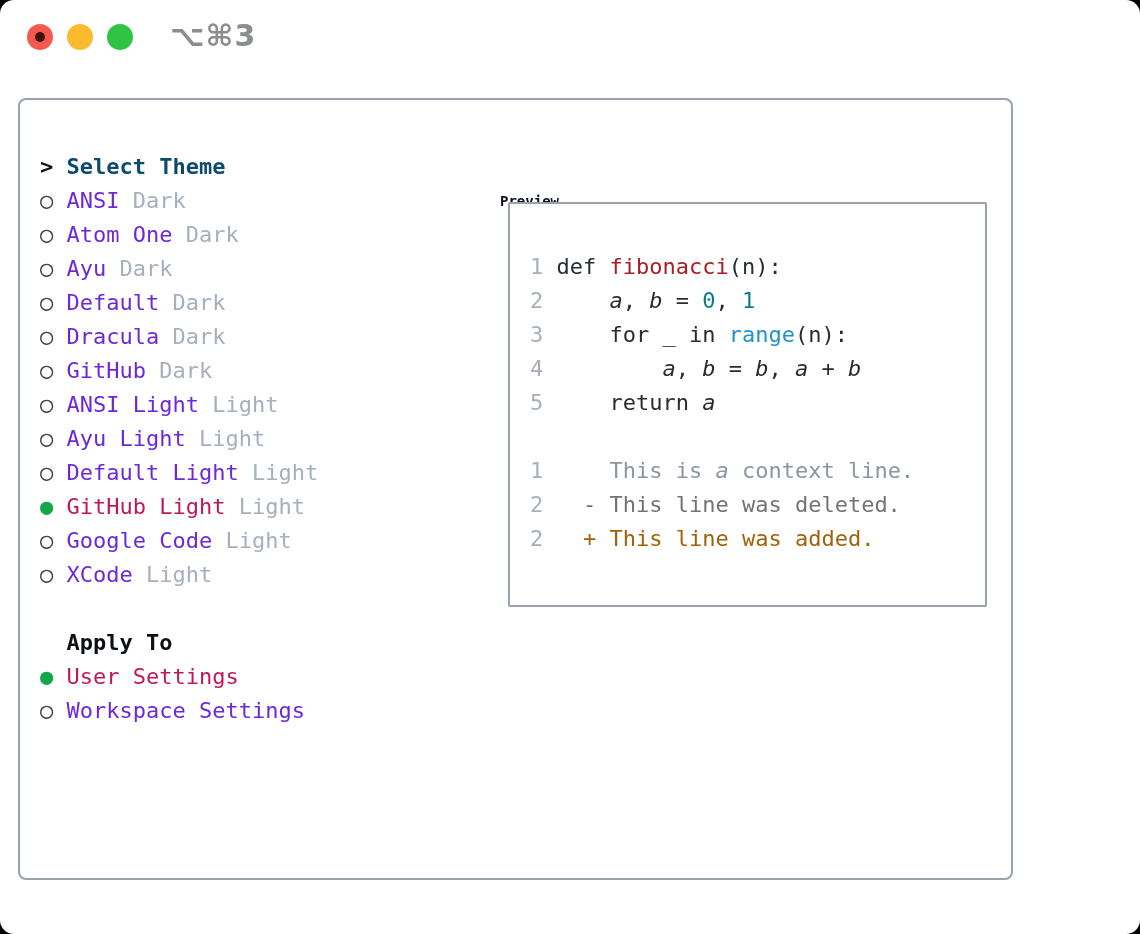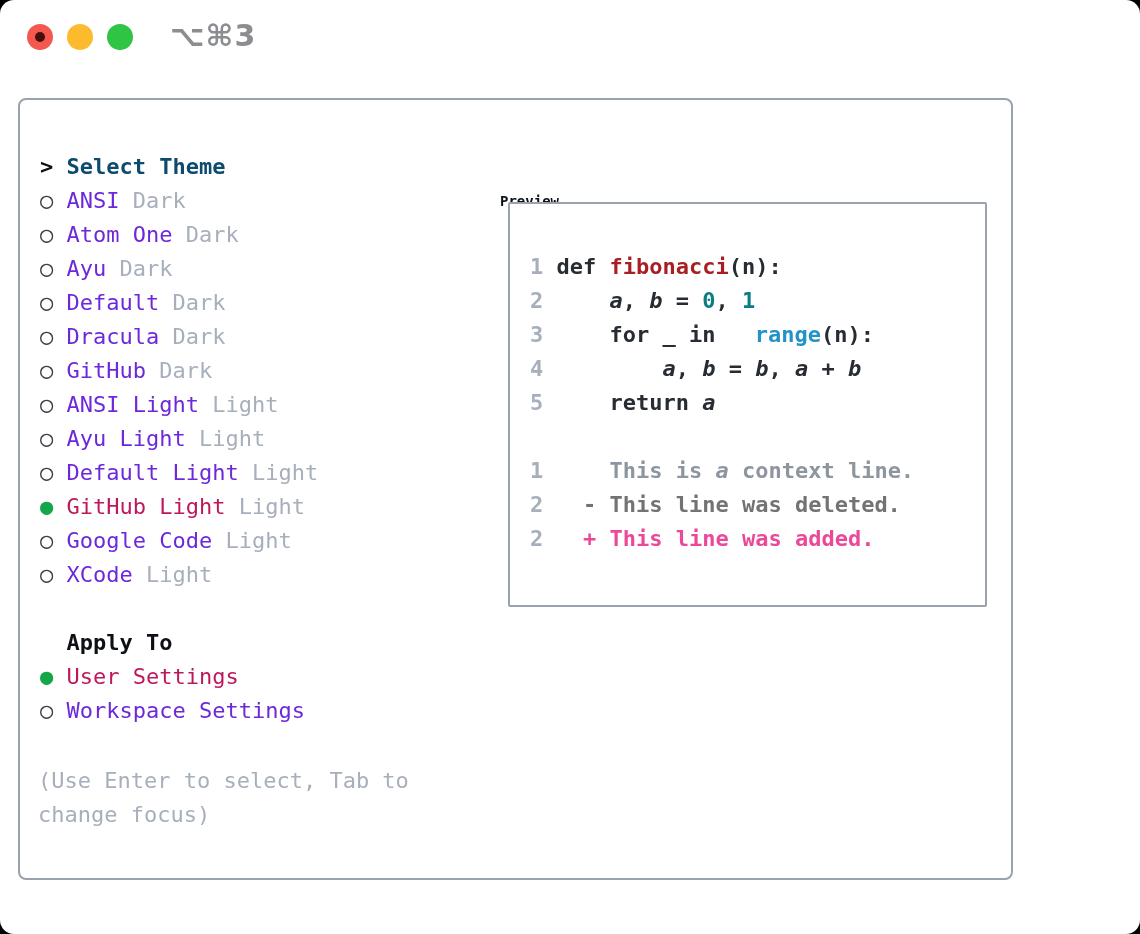--- a/index.html
+++ b/index.html
@@ -65,7 +65,7 @@
   }
   .code{
     position:absolute;left:20px;top:46px;
-    font-size:22px;line-height:34px;white-space:pre;font-weight:bold;
+    font-size:22px;line-height:34px;white-space:pre;
   }
   .t-num{color:#a7afbc;}
   .t-code{color:#272c33;}

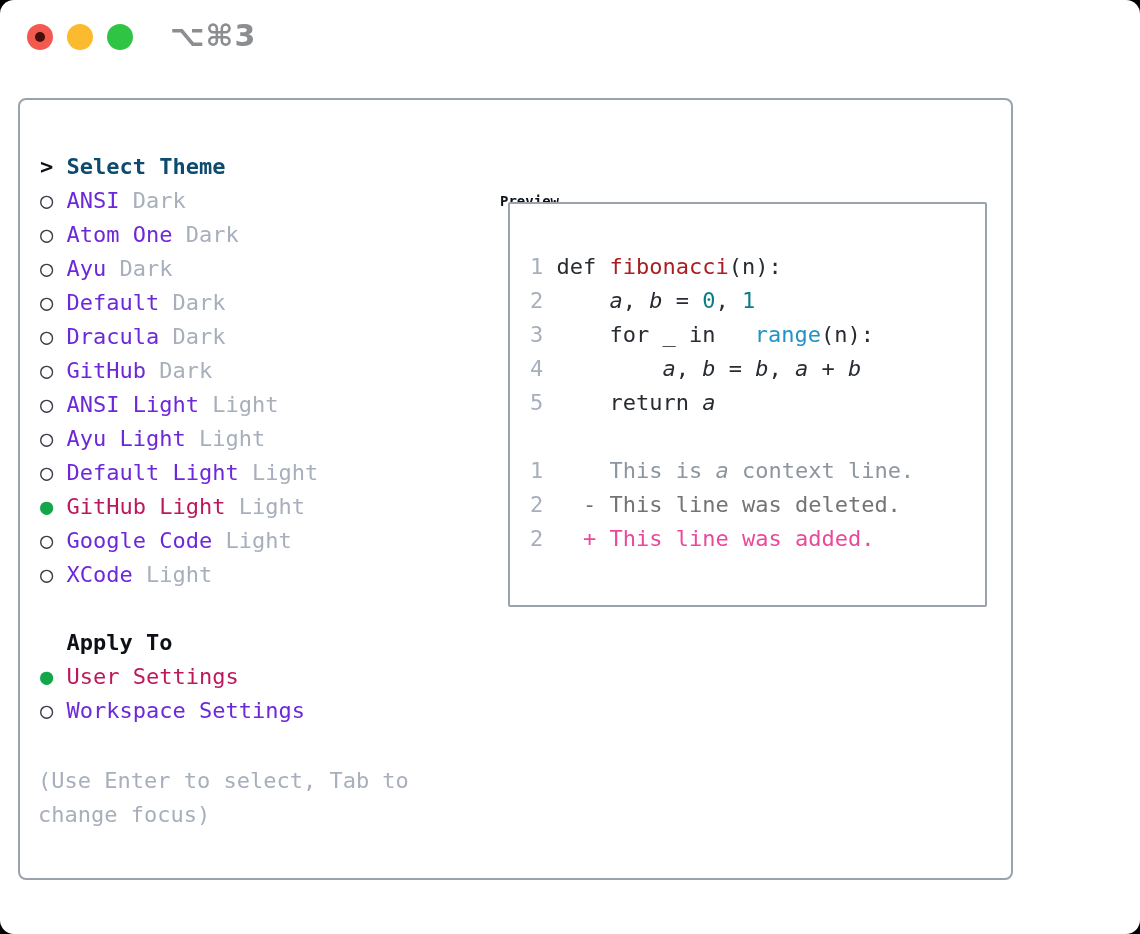--- a/index.html
+++ b/index.html
@@ -72,7 +72,7 @@
   .t-func{color:#a81e22;}
   .t-var{color:#272c33;font-style:italic;}
   .t-numlit{color:#0c7d85;}
-  .t-builtin{color:#2292c7;margin-left:26px;}
+  .t-builtin{color:#2292c7;}
   .t-ctx{color:#8d95a0;}
   .t-ctxvar{color:#8d95a0;font-style:italic;}
   .t-del{color:#737373;}

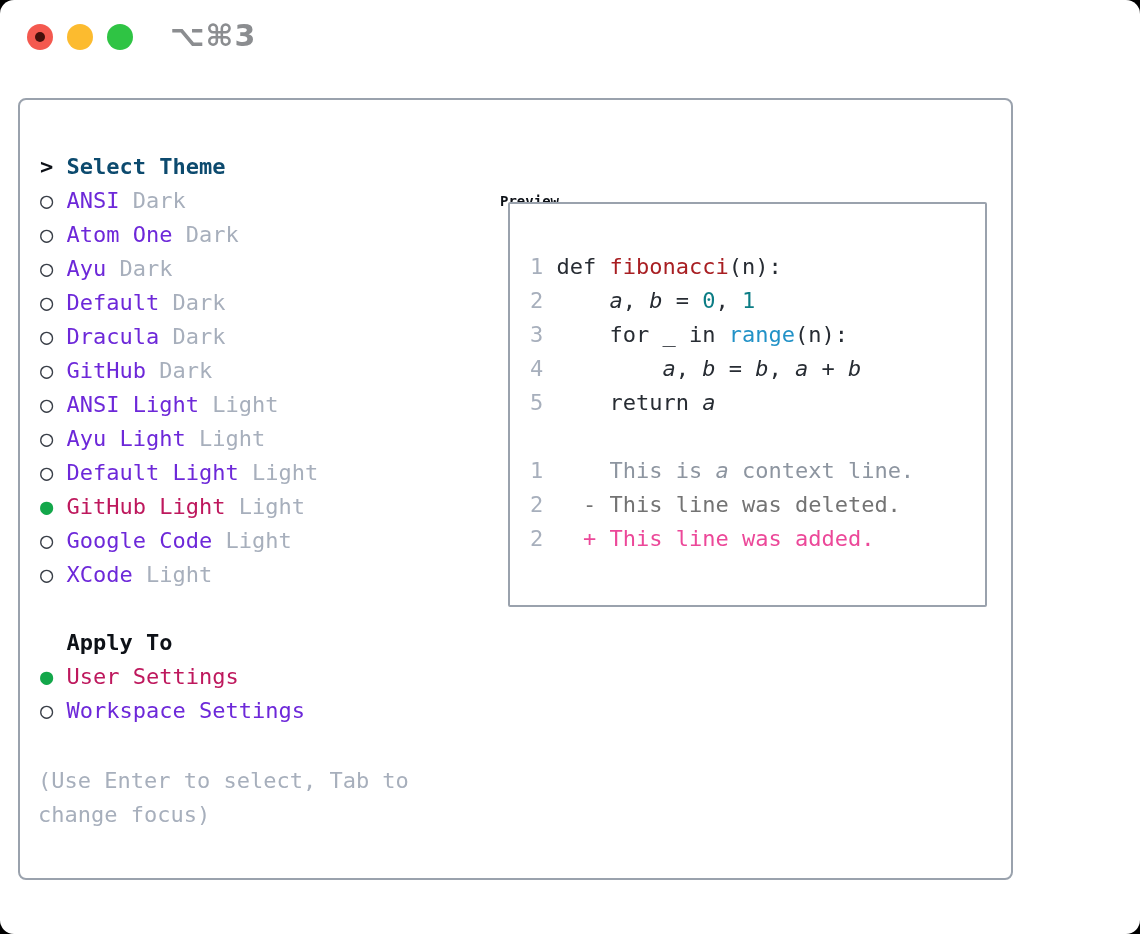--- a/index.html
+++ b/index.html
@@ -76,7 +76,7 @@
   .t-ctx{color:#8d95a0;}
   .t-ctxvar{color:#8d95a0;font-style:italic;}
   .t-del{color:#737373;}
-  .t-add{color:#ec4899;}
+  .t-add{color:#a16207;}
 </style>
 </head>
 <body>

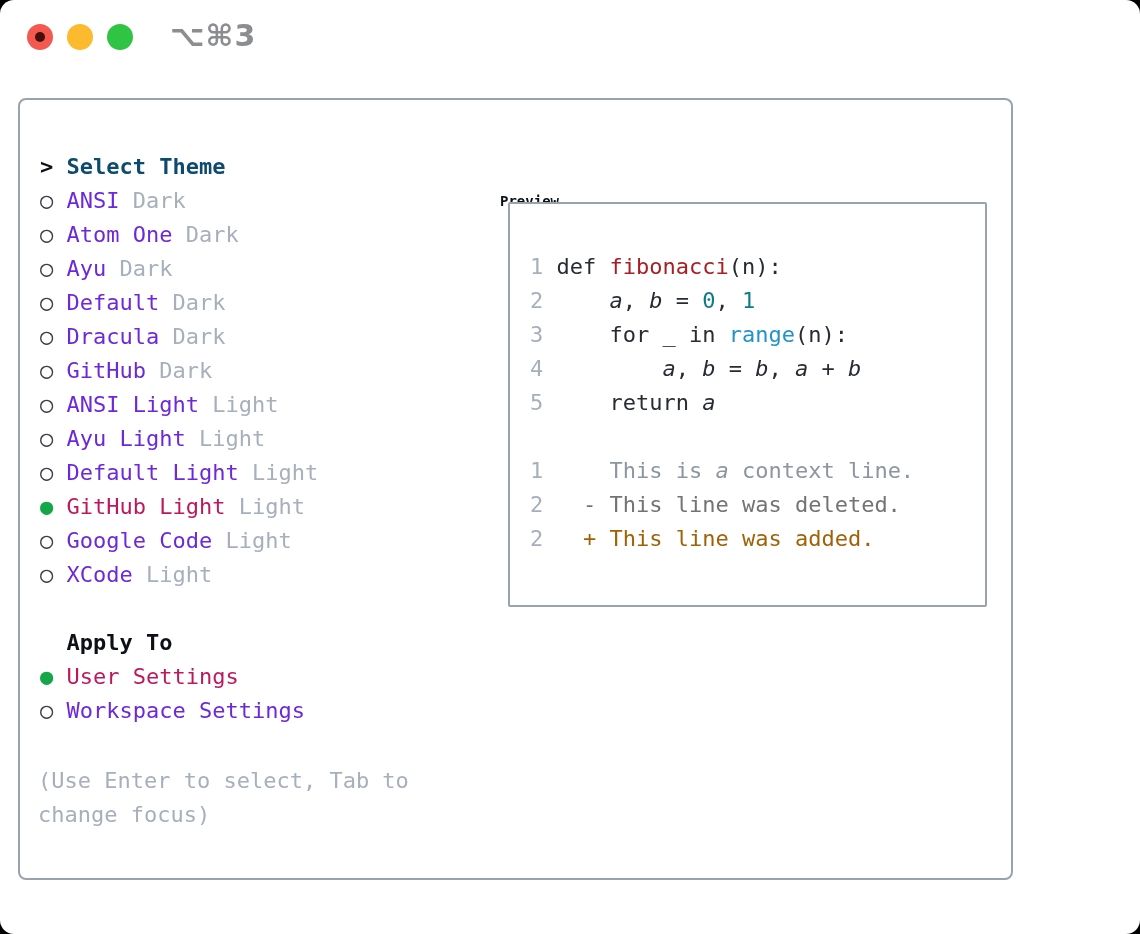--- a/index.html
+++ b/index.html
@@ -95,7 +95,6 @@
 
       <div class="picker" id="picker"><div class="line hdr"><span class="marker">&gt; </span><span class="name">Select Theme</span></div><div class="line "><span class="marker">○ </span><span class="name">ANSI</span><span class="tag"> Dark</span></div><div class="line "><span class="marker">○ </span><span class="name">Atom One</span><span class="tag"> Dark</span></div><div class="line "><span class="marker">○ </span><span class="name">Ayu</span><span class="tag"> Dark</span></div><div class="line "><span class="marker">○ </span><span class="name">Default</span><span class="tag"> Dark</span></div><div class="line "><span class="marker">○ </span><span class="name">Dracula</span><span class="tag"> Dark</span></div><div class="line "><span class="marker">○ </span><span class="name">GitHub</span><span class="tag"> Dark</span></div><div class="line "><span class="marker">○ </span><span class="name">ANSI Light</span><span class="tag"> Light</span></div><div class="line "><span class="marker">○ </span><span class="name">Ayu Light</span><span class="tag"> Light</span></div><div class="line "><span class="marker">○ </span><span class="name">Default Light</span><span class="tag"> Light</span></div><div class="line sel"><span class="marker">● </span><span class="name">GitHub Light</span><span class="tag"> Light</span></div><div class="line "><span class="marker">○ </span><span class="name">Google Code</span><span class="tag"> Light</span></div><div class="line "><span class="marker">○ </span><span class="name">XCode</span><span class="tag"> Light</span></div><div class="spacer"></div><div class="line subhdr"><span class="marker">  </span><span class="name">Apply To</span></div><div class="line sel"><span class="marker">● </span><span class="name">User Settings</span></div><div class="line "><span class="marker">○ </span><span class="name">Workspace Settings</span></div></div>
 
-      <div class="hint">(Use Enter to select, Tab to change focus)</div>
 
       <div class="preview-title">Preview</div>
 

